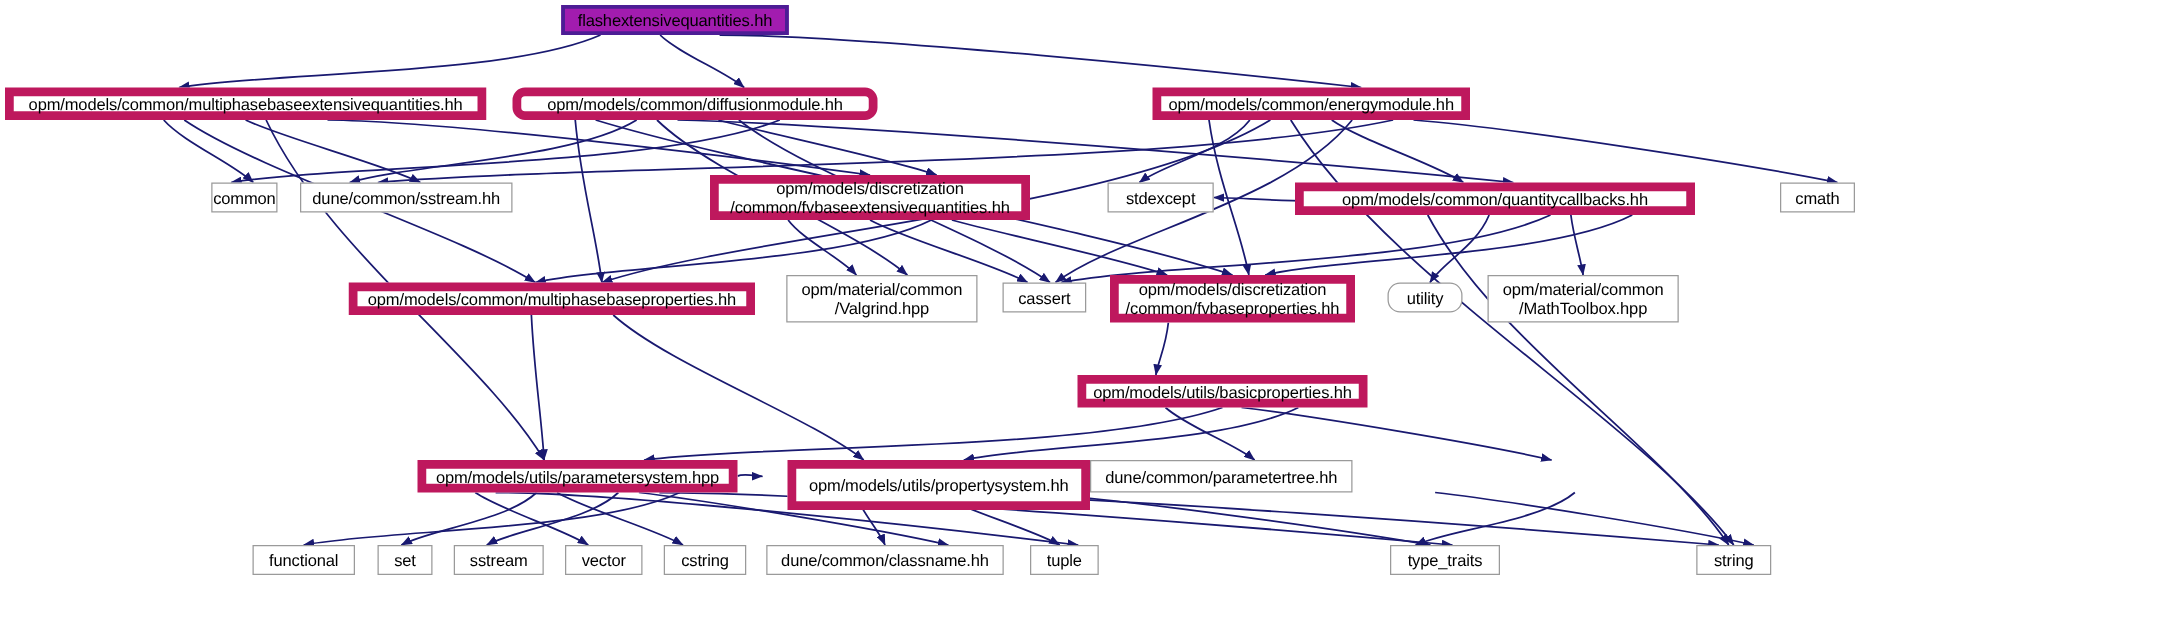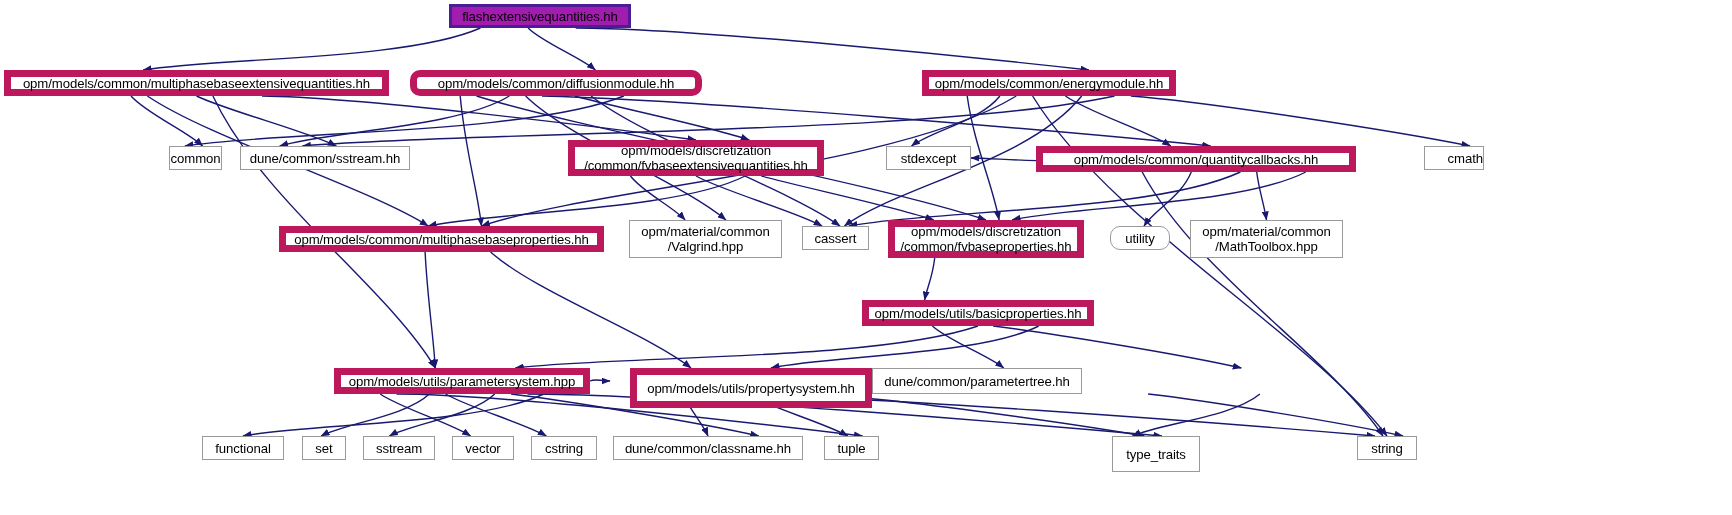--- a/index.html
+++ b/index.html
@@ -131,7 +131,7 @@
 /common/fvbaseextensivequantities.hh</span></div>
     <div class="node external" style="left: 886px; top: 146px; width: 85px; height: 24px; justify-content: center;"><span>stdexcept</span></div>
     <div class="node internal" style="left: 1036px; top: 146px; width: 320px; height: 26px;"><span>opm/models/common/quantitycallbacks.hh</span></div>
-    <div class="node external" style="left: 1424px; top: 146px; width: 60px; height: 24px; justify-content: flex-end;"><span>cmath</span></div>
+    <div class="node external" style="left: 1424px; top: 146px; width: 60px; height: 24px;"><span>cmath</span></div>
     <div class="node internal" style="left: 279px; top: 226px; width: 325px; height: 26px;"><span>opm/models/common/multiphasebaseproperties.hh</span></div>
     <div class="node external" style="left: 629px; top: 220px; width: 153px; height: 38px;"><span>opm/material/common
 /Valgrind.hpp</span></div>

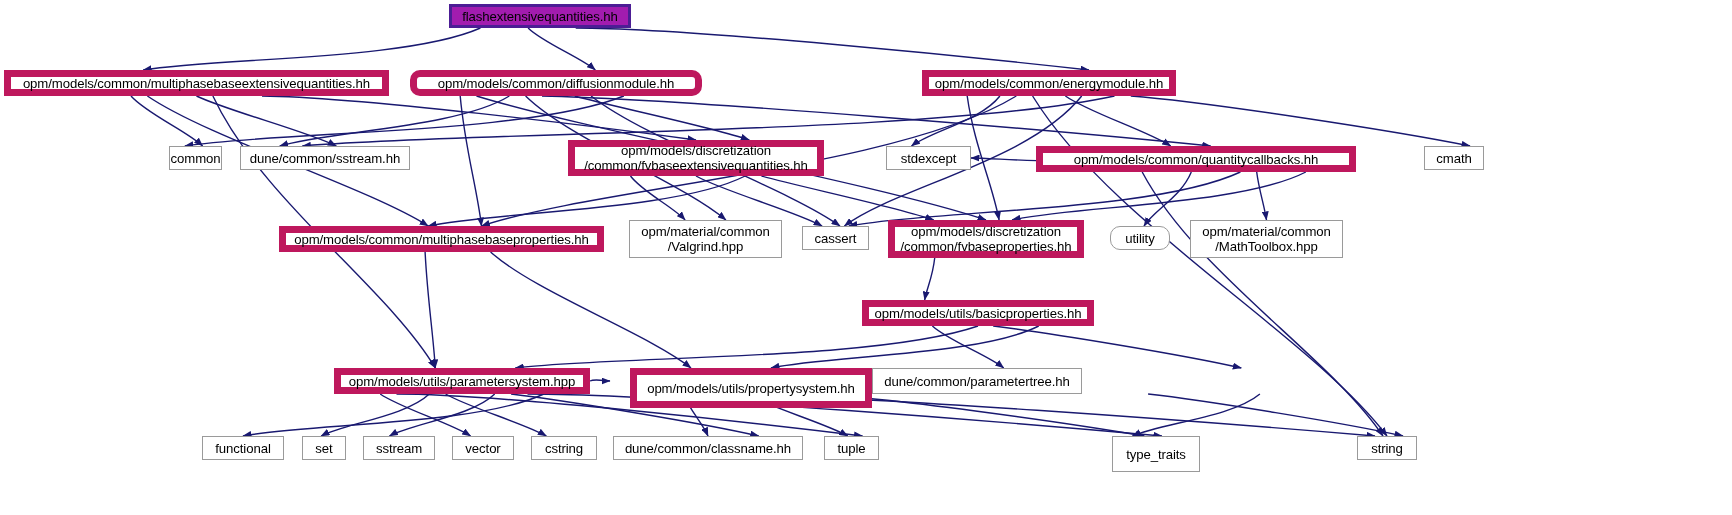--- a/index.html
+++ b/index.html
@@ -152,7 +152,7 @@
     <div class="node external" style="left: 531px; top: 436px; width: 66px; height: 24px;"><span>cstring</span></div>
     <div class="node external" style="left: 613px; top: 436px; width: 190px; height: 24px;"><span>dune/common/classname.hh</span></div>
     <div class="node external" style="left: 824px; top: 436px; width: 55px; height: 24px;"><span>tuple</span></div>
-    <div class="node external" style="left: 1112px; top: 436px; width: 88px; height: 36px;"><span>type_traits</span></div>
+    <div class="node external" style="left: 1112px; top: 436px; width: 88px; height: 24px;"><span>type_traits</span></div>
     <div class="node external" style="left: 1357px; top: 436px; width: 60px; height: 24px;"><span>string</span></div>
   </div>
 

